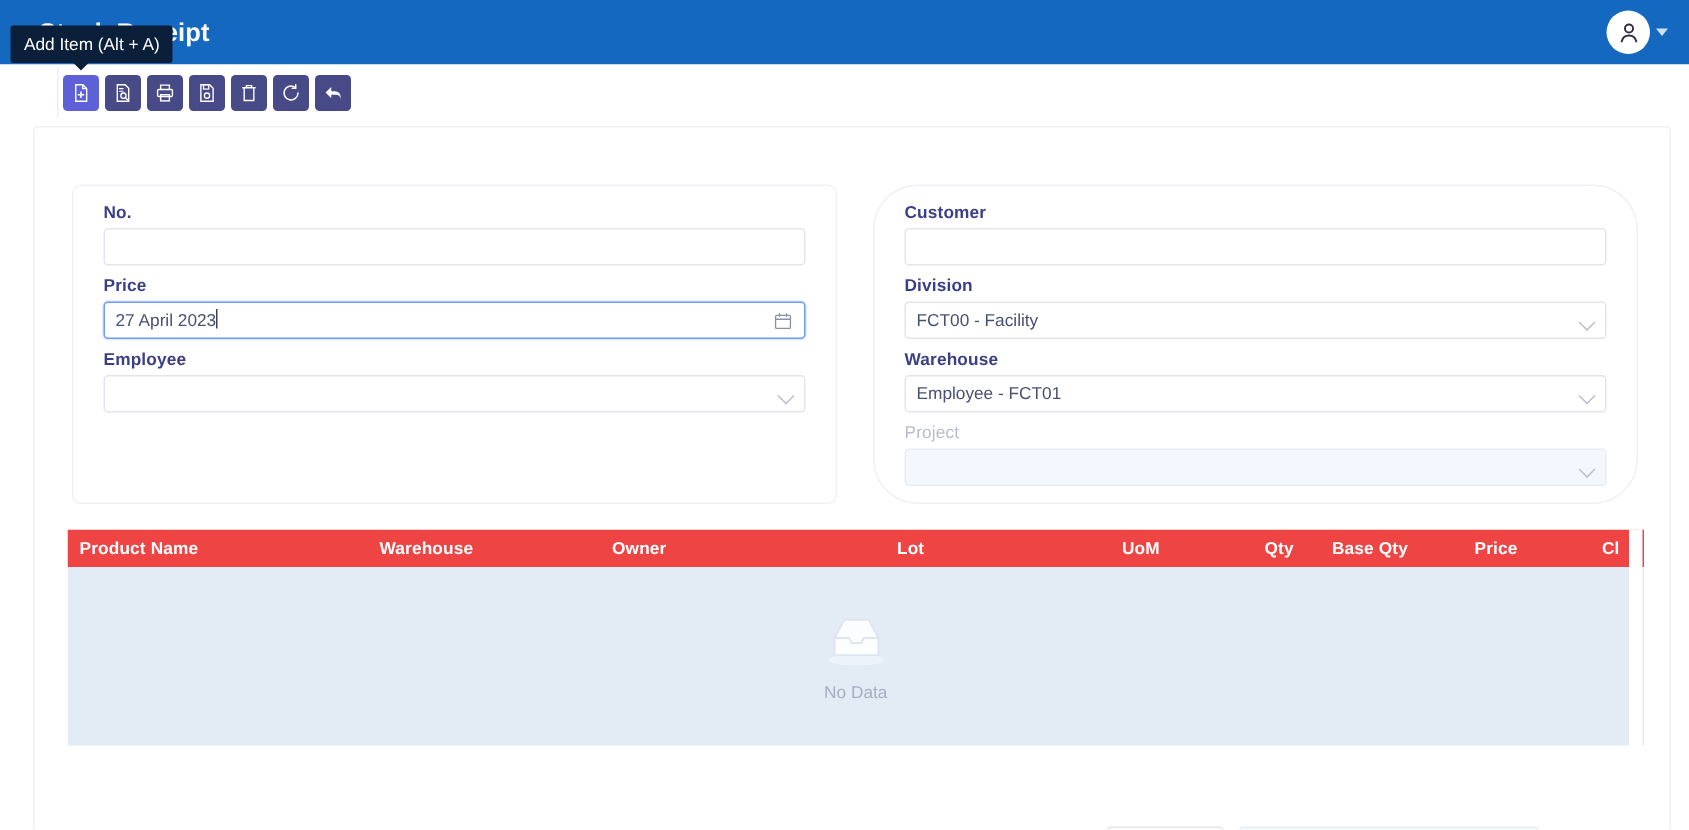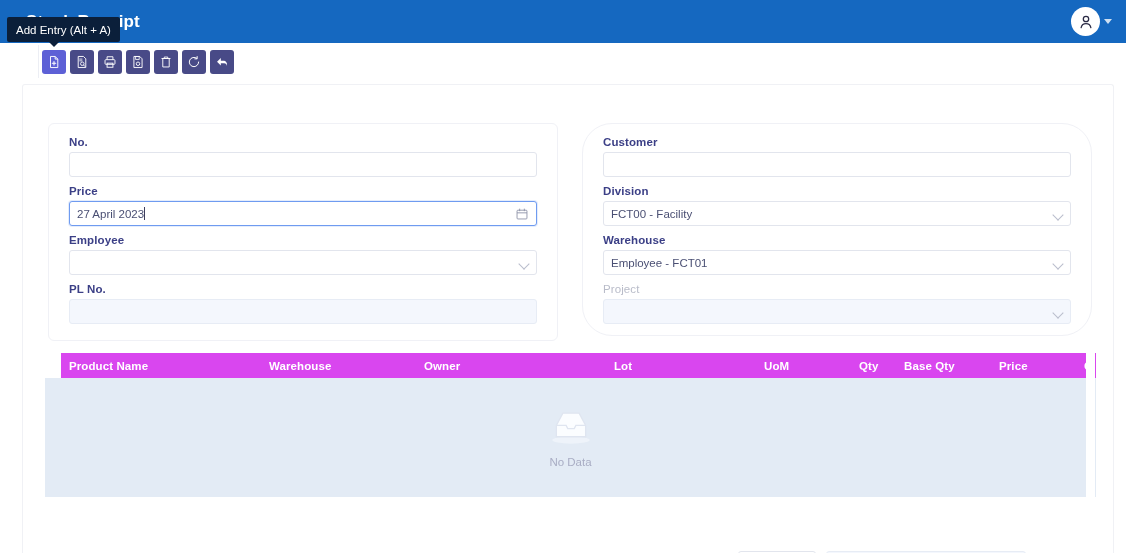--- a/index.html
+++ b/index.html
@@ -362,7 +362,7 @@
   </button>
 </div>
 
-<div class="tooltip">Add Entry (Alt + A)</div>
+<div class="tooltip">Add Item (Alt + A)</div>
 <div class="tooltip-arrow"></div>
 
 <div class="page-card">

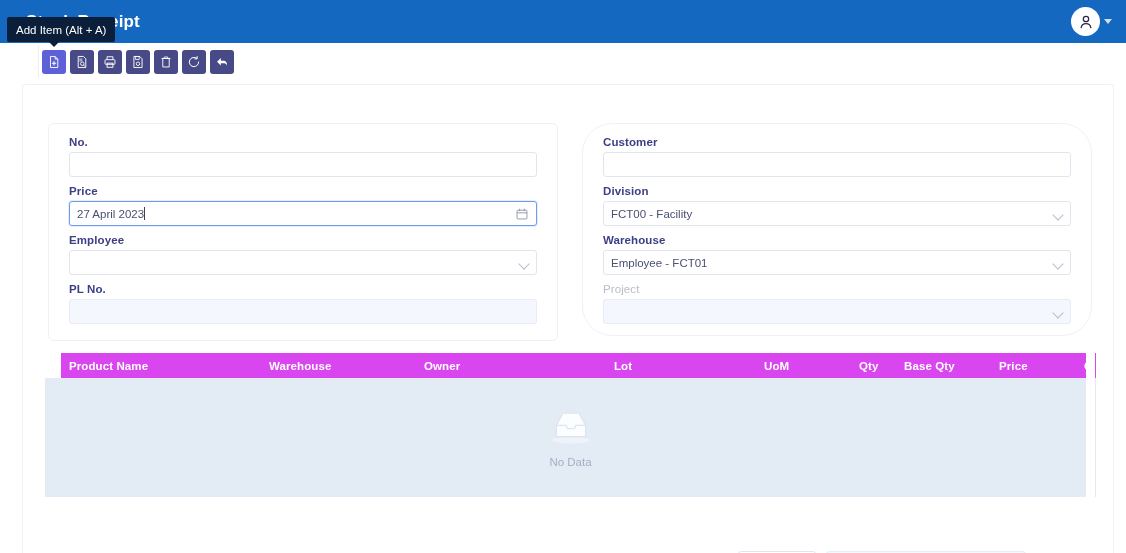--- a/index.html
+++ b/index.html
@@ -400,12 +400,6 @@
         </div>
       </div>
 
-      <div class="field">
-        <label class="flabel">PL No.</label>
-        <div class="fctrl disabled">
-          <span class="fval"></span>
-        </div>
-      </div>
     </div>
 
     <div class="panel right">

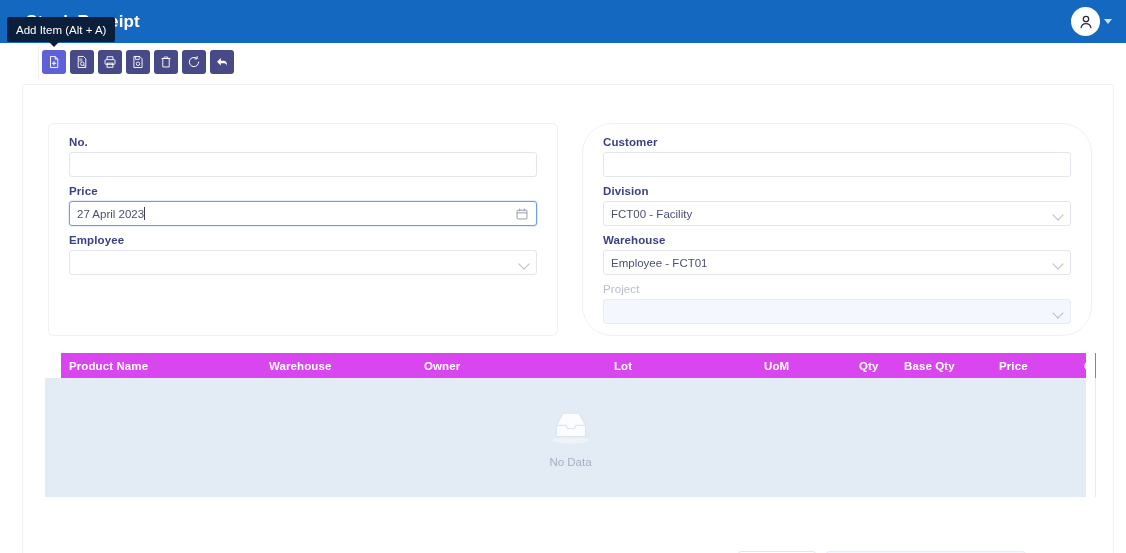--- a/index.html
+++ b/index.html
@@ -437,7 +437,7 @@
   </div>
 
   <div class="table-wrap">
-    <div class="thead" style="background: #d946ef; margin-left: 16px;">
+    <div class="thead" style="background: #ef4444;">
         <div class="th" style="width: 200px; flex: 0 0 200px;">Product Name</div>
         <div class="th" style="width: 155px; flex: 0 0 155px;">Warehouse</div>
         <div class="th" style="width: 190px; flex: 0 0 190px;">Owner</div>

